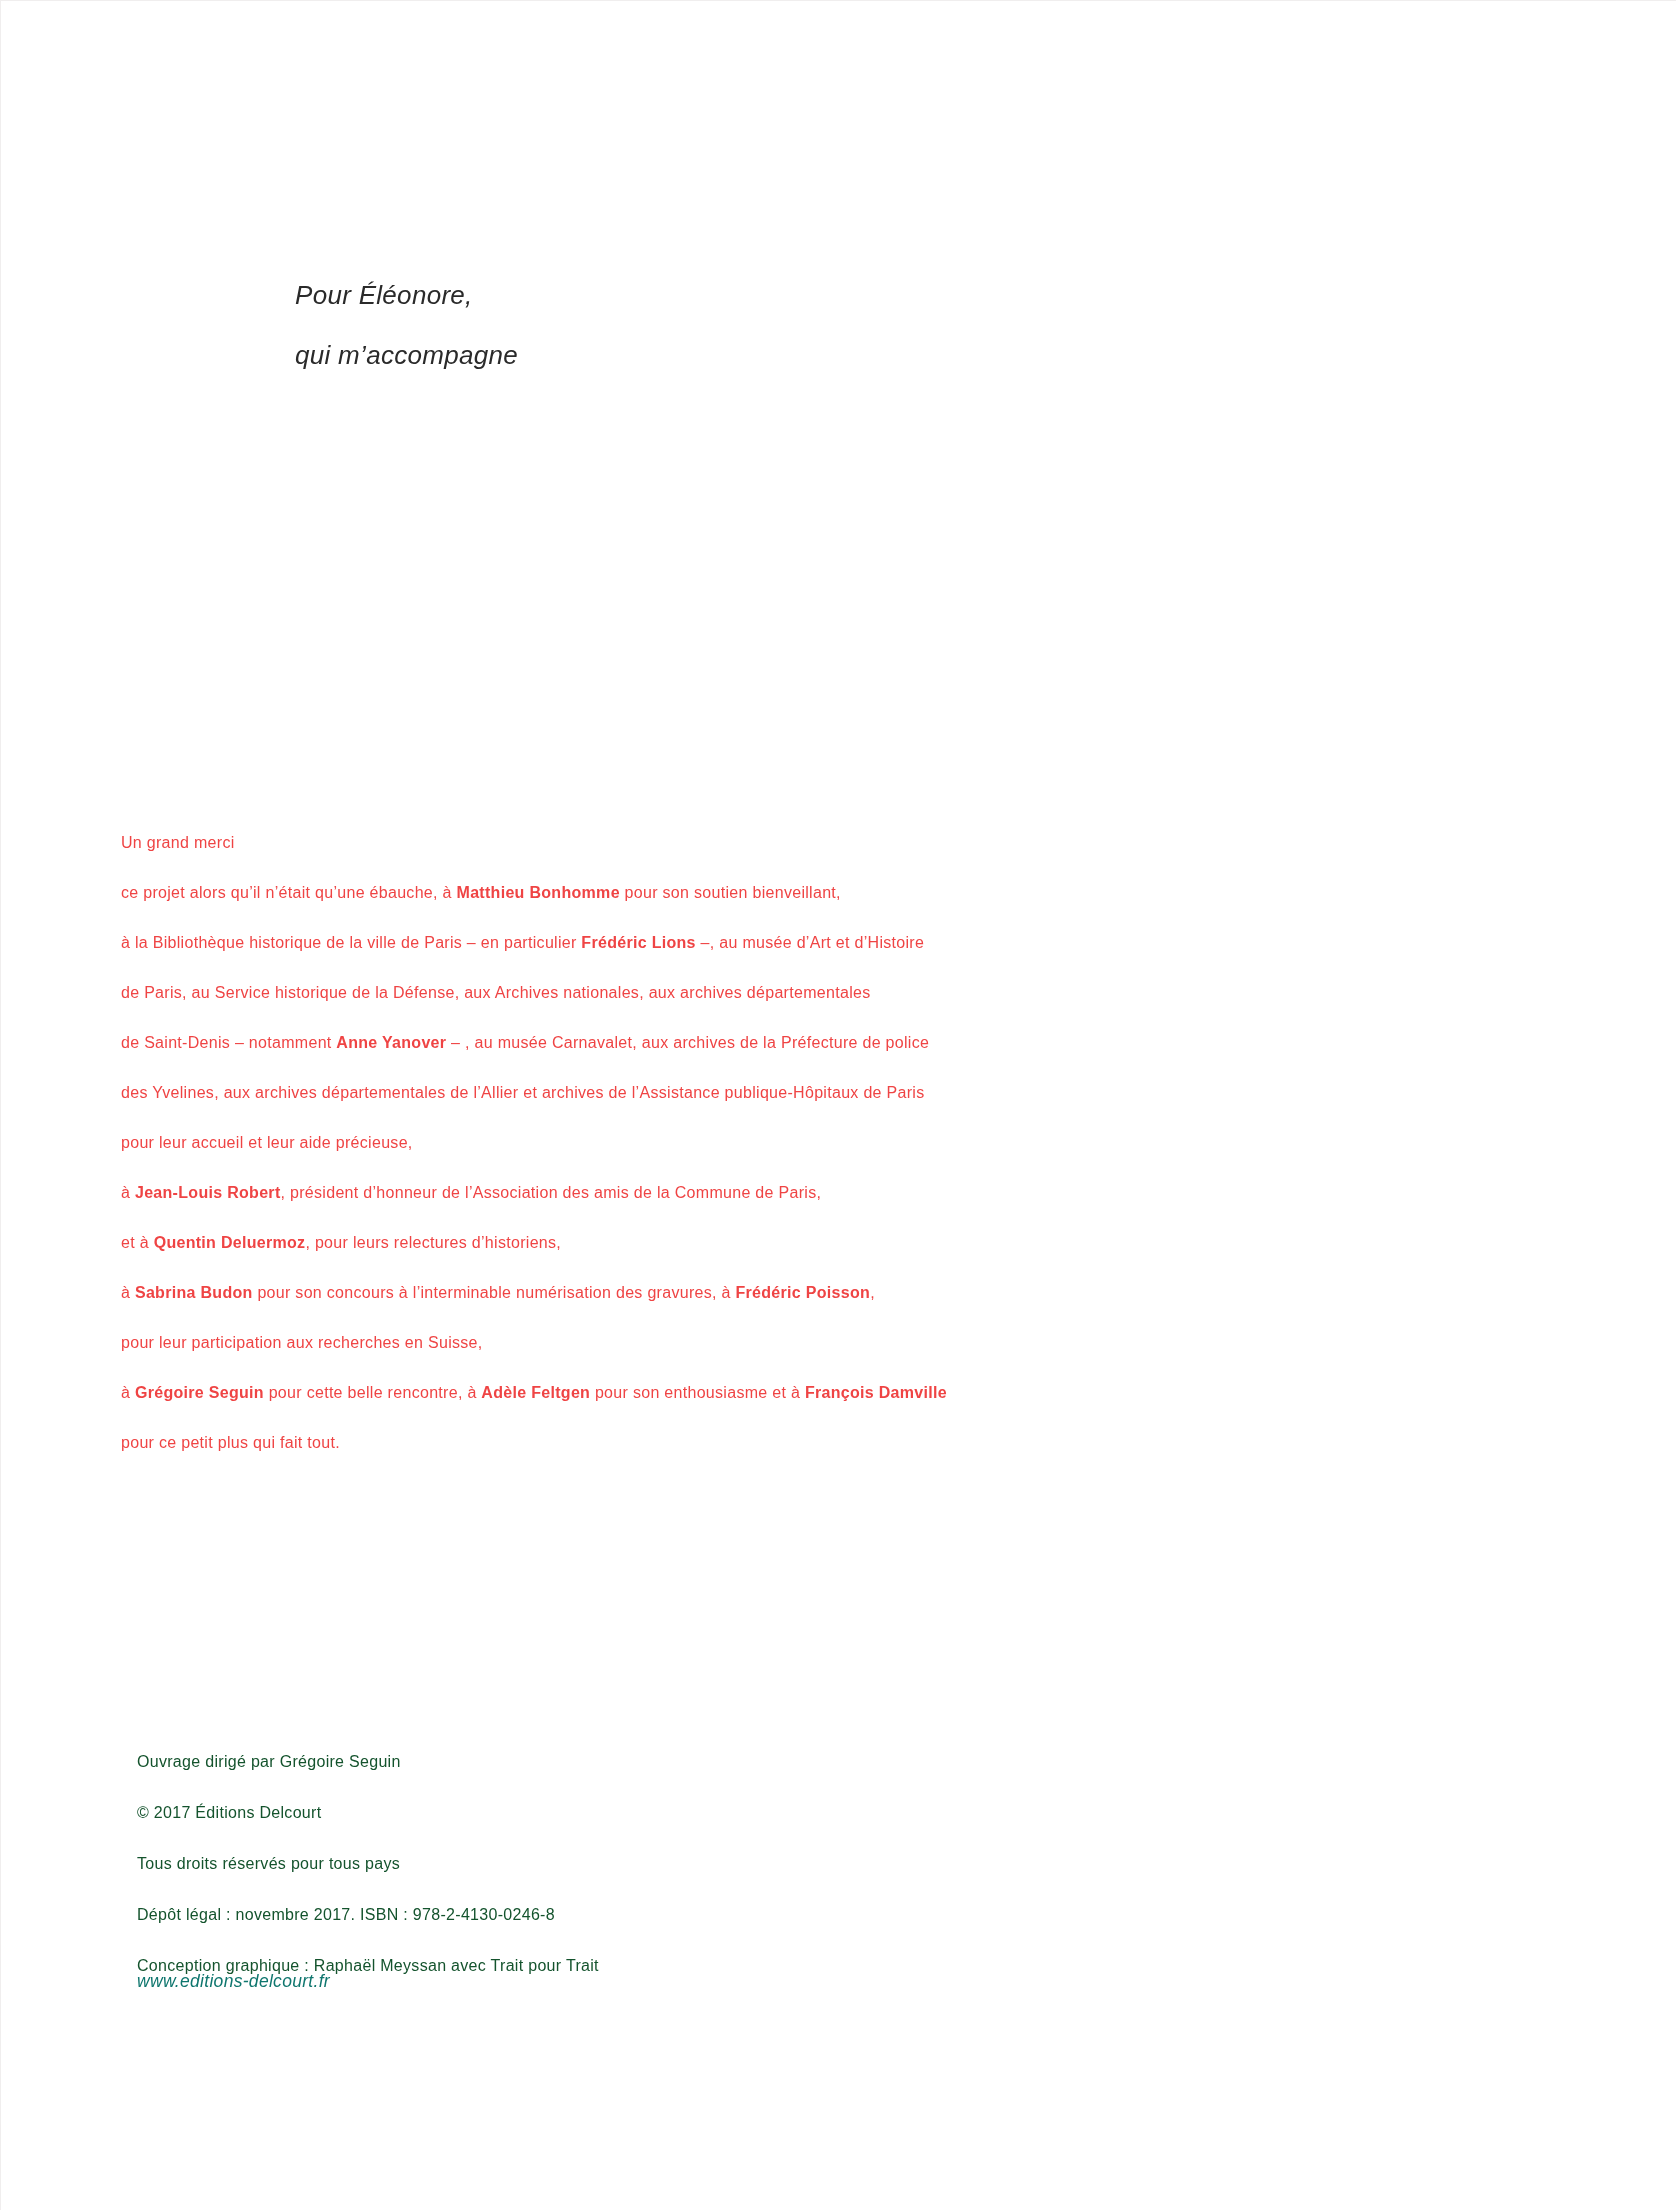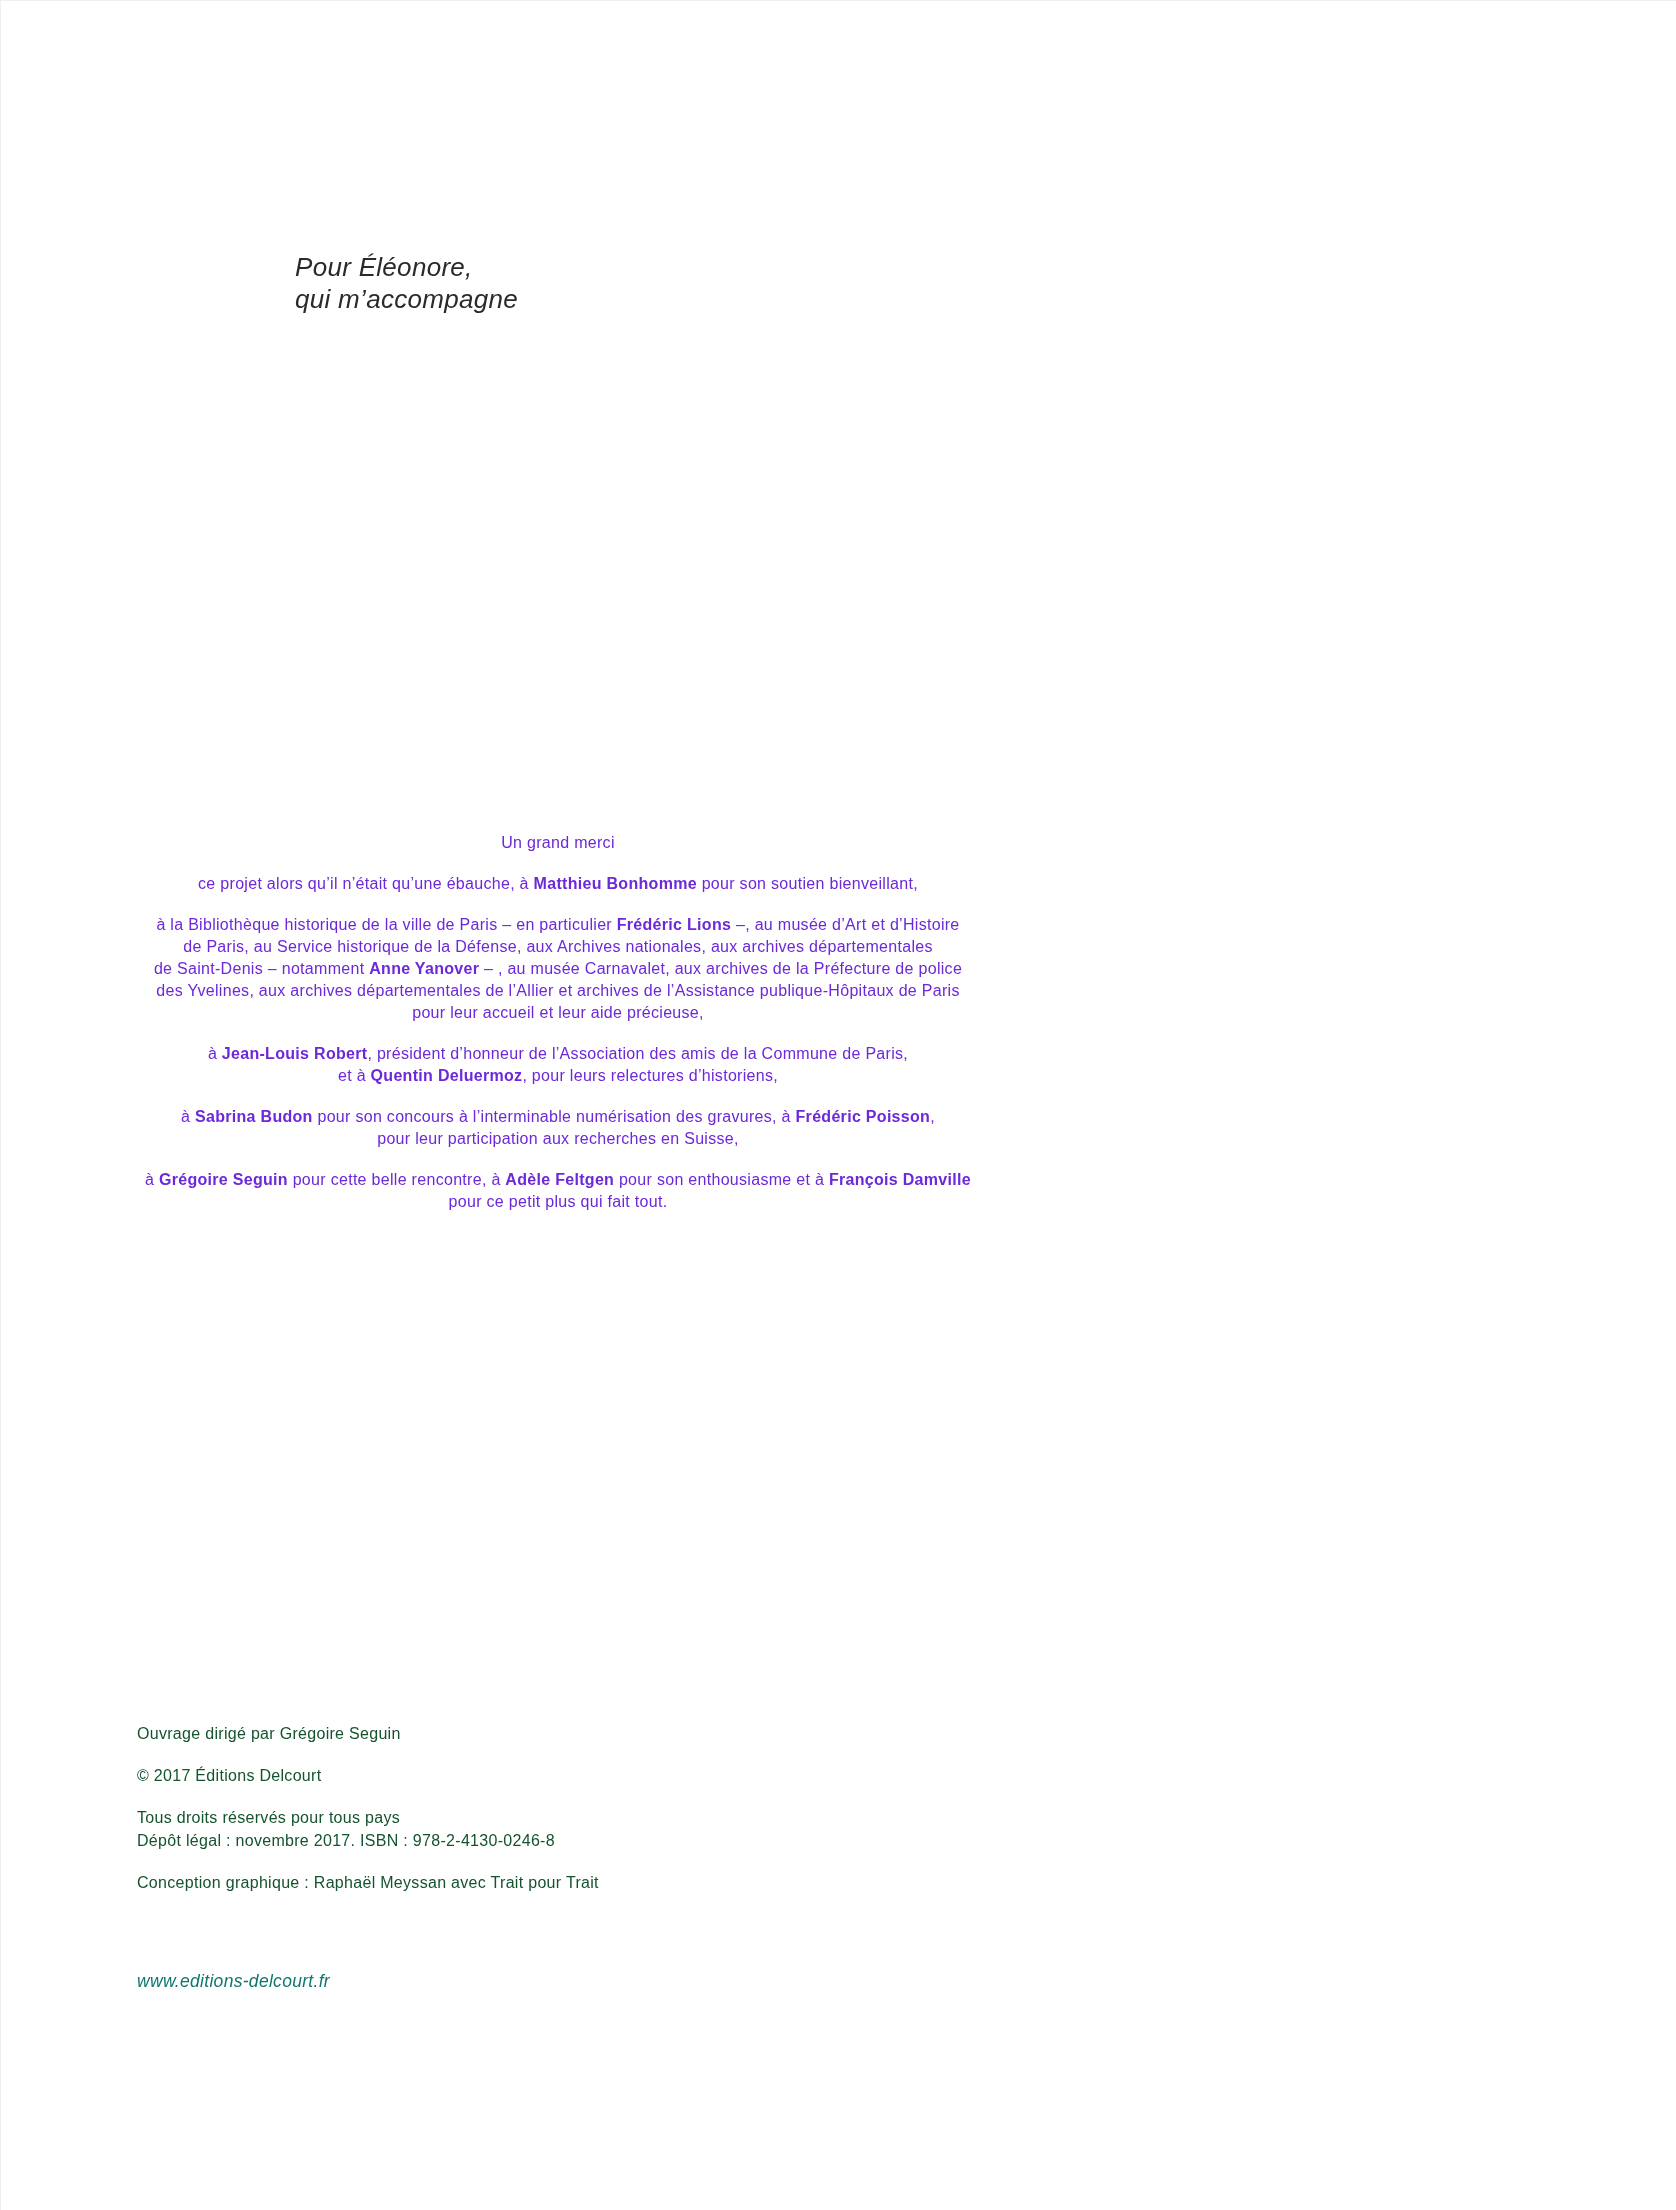--- a/index.html
+++ b/index.html
@@ -43,6 +43,7 @@
   }
   .line {
     white-space: pre;
+    margin-top: 28px;
   }
   strong {
     font-weight: 700;

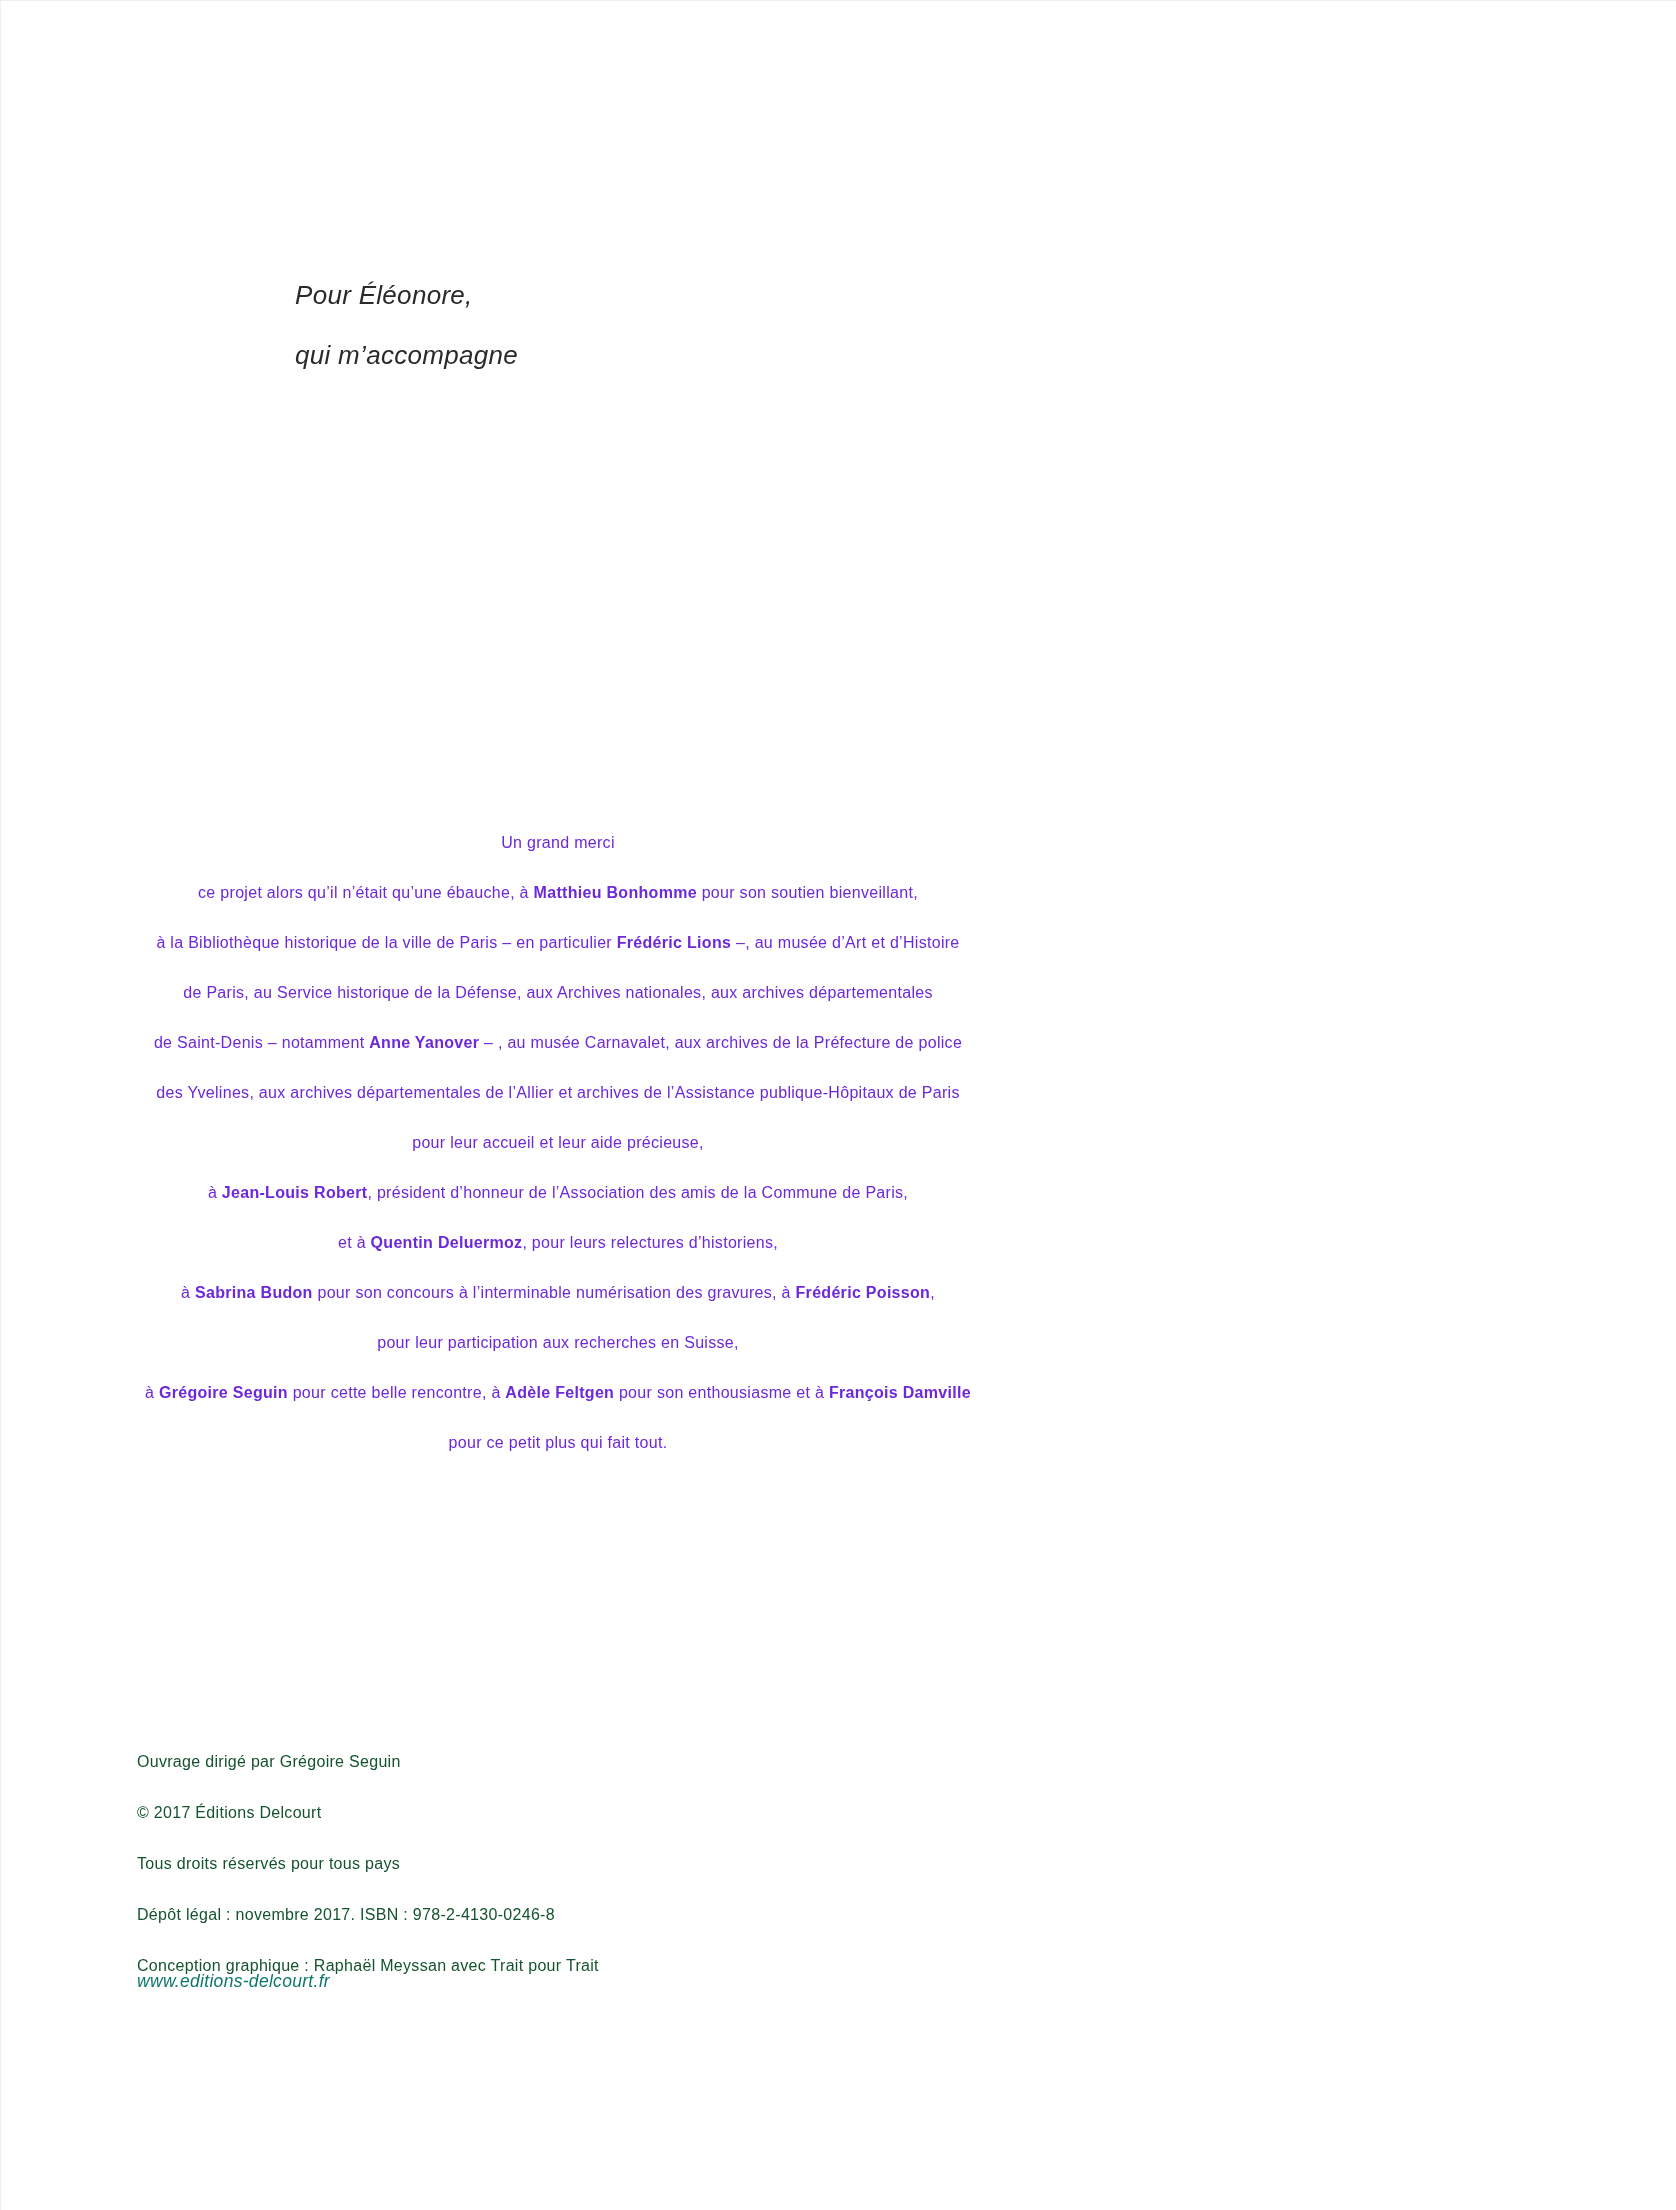--- a/index.html
+++ b/index.html
@@ -30,13 +30,12 @@
   }
   .ack {
     position: absolute;
-    left: 144px;
+    left: 120px;
     top: 831px;
     font-size: 16px;
     line-height: 22px;
     letter-spacing: 0.3px;
-    color: #6d28d9;
-    text-align: center;
+    color: #ef4444;
   }
   .ack .para {
     margin: 0 0 19px 0;

